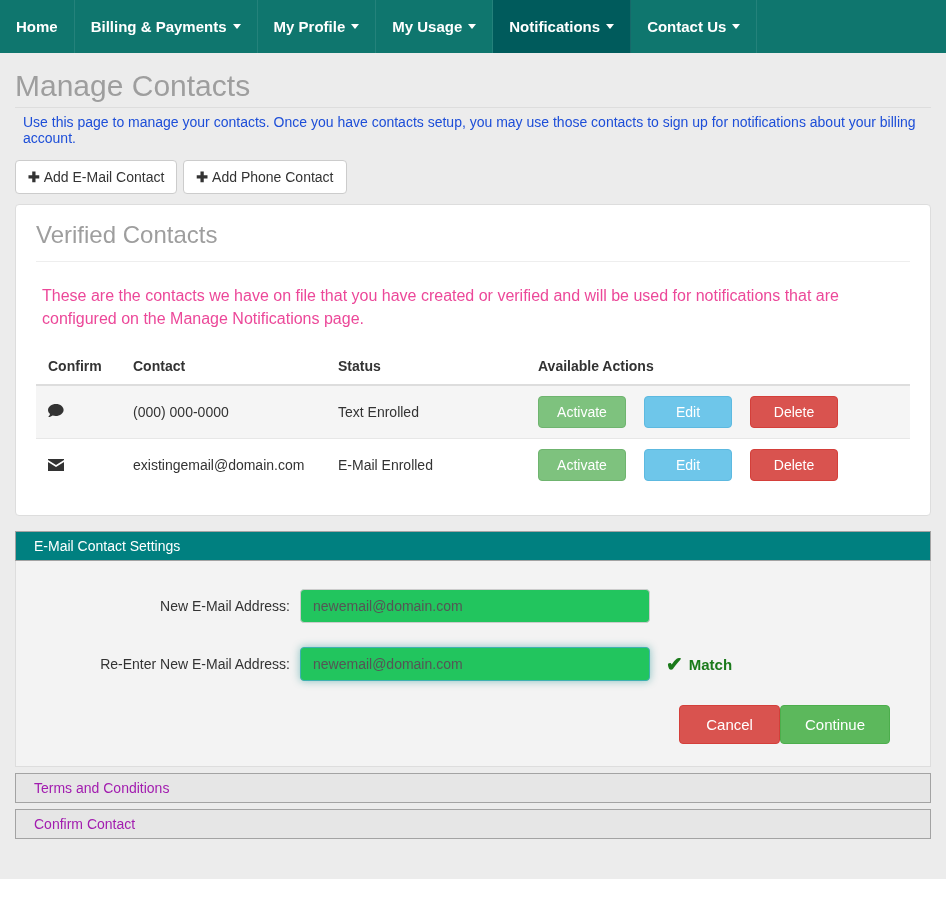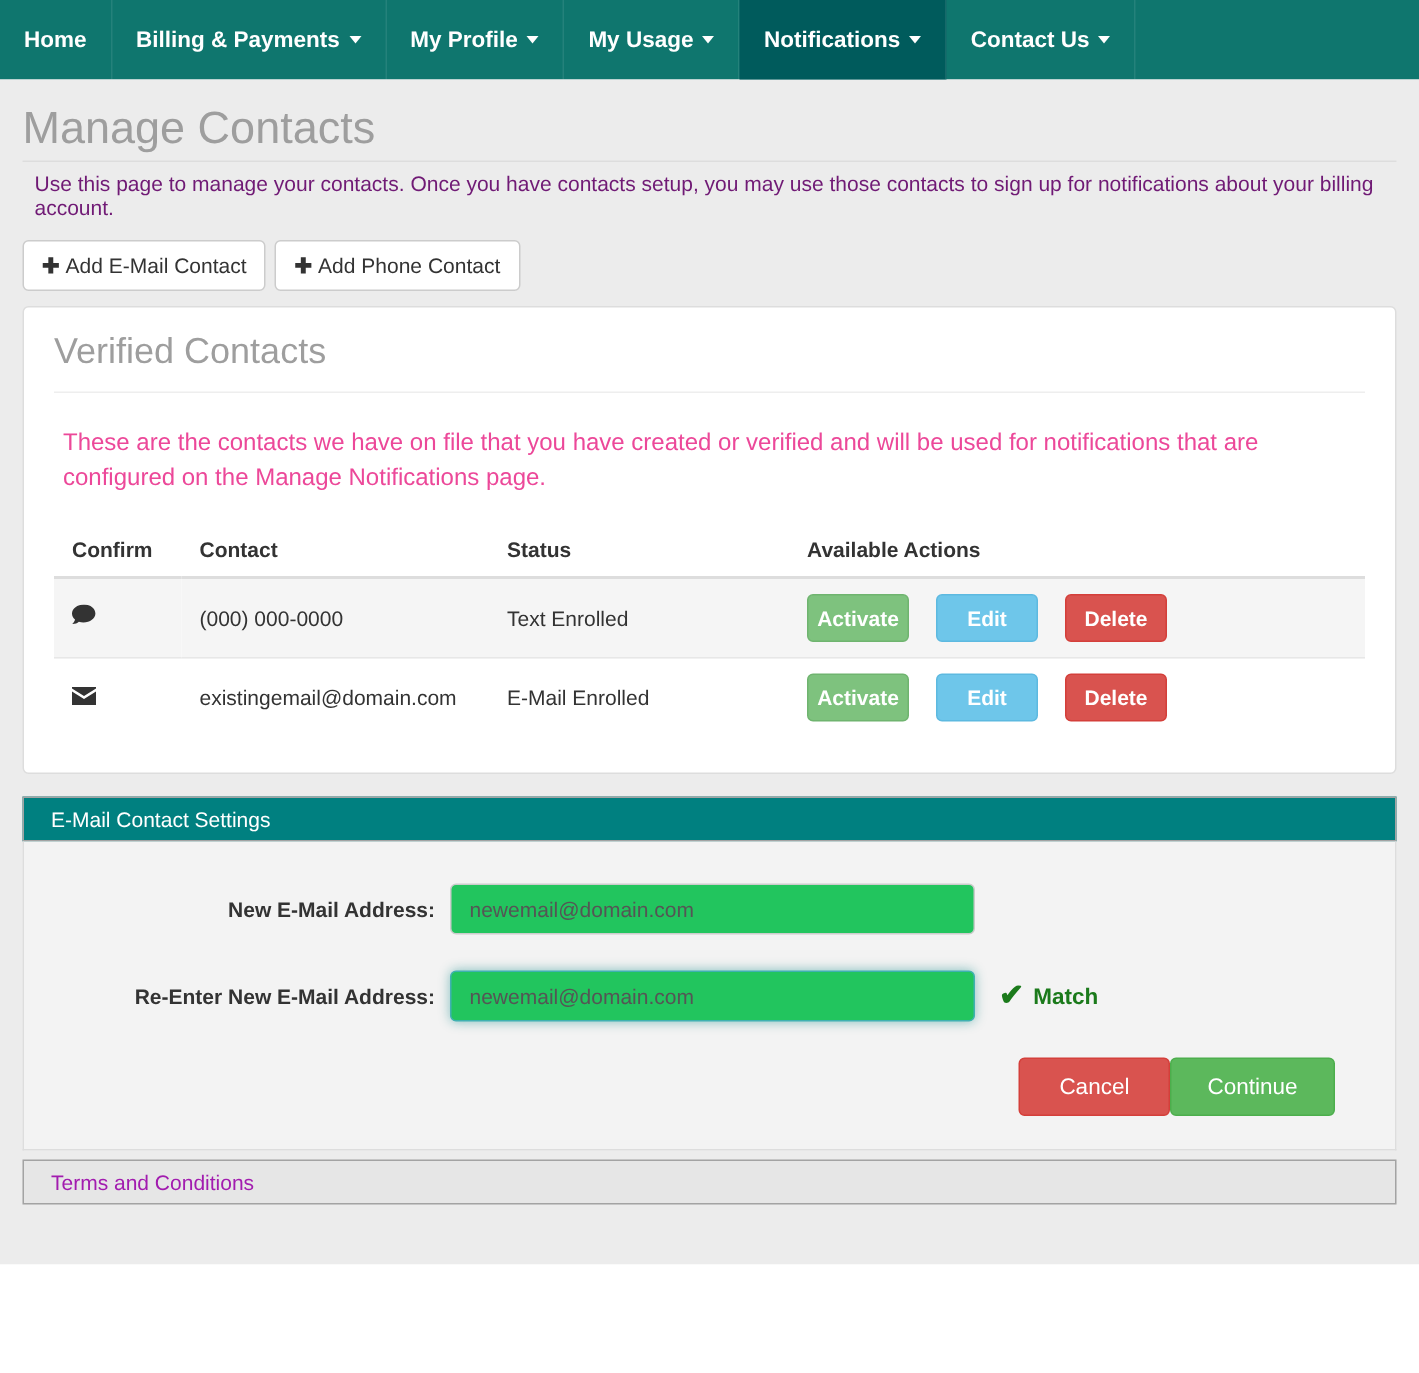--- a/index.html
+++ b/index.html
@@ -47,7 +47,7 @@
       padding-bottom: 4px;
       border-bottom: 1px solid #ddd;
     }
-    .page-desc { padding: 6px 8px 14px; font-size: 14px; color: #701a75; }
+    .page-desc { padding: 6px 8px 14px; font-size: 14px; color: #1d4ed8; }
 
     .btn {
       display: inline-flex;

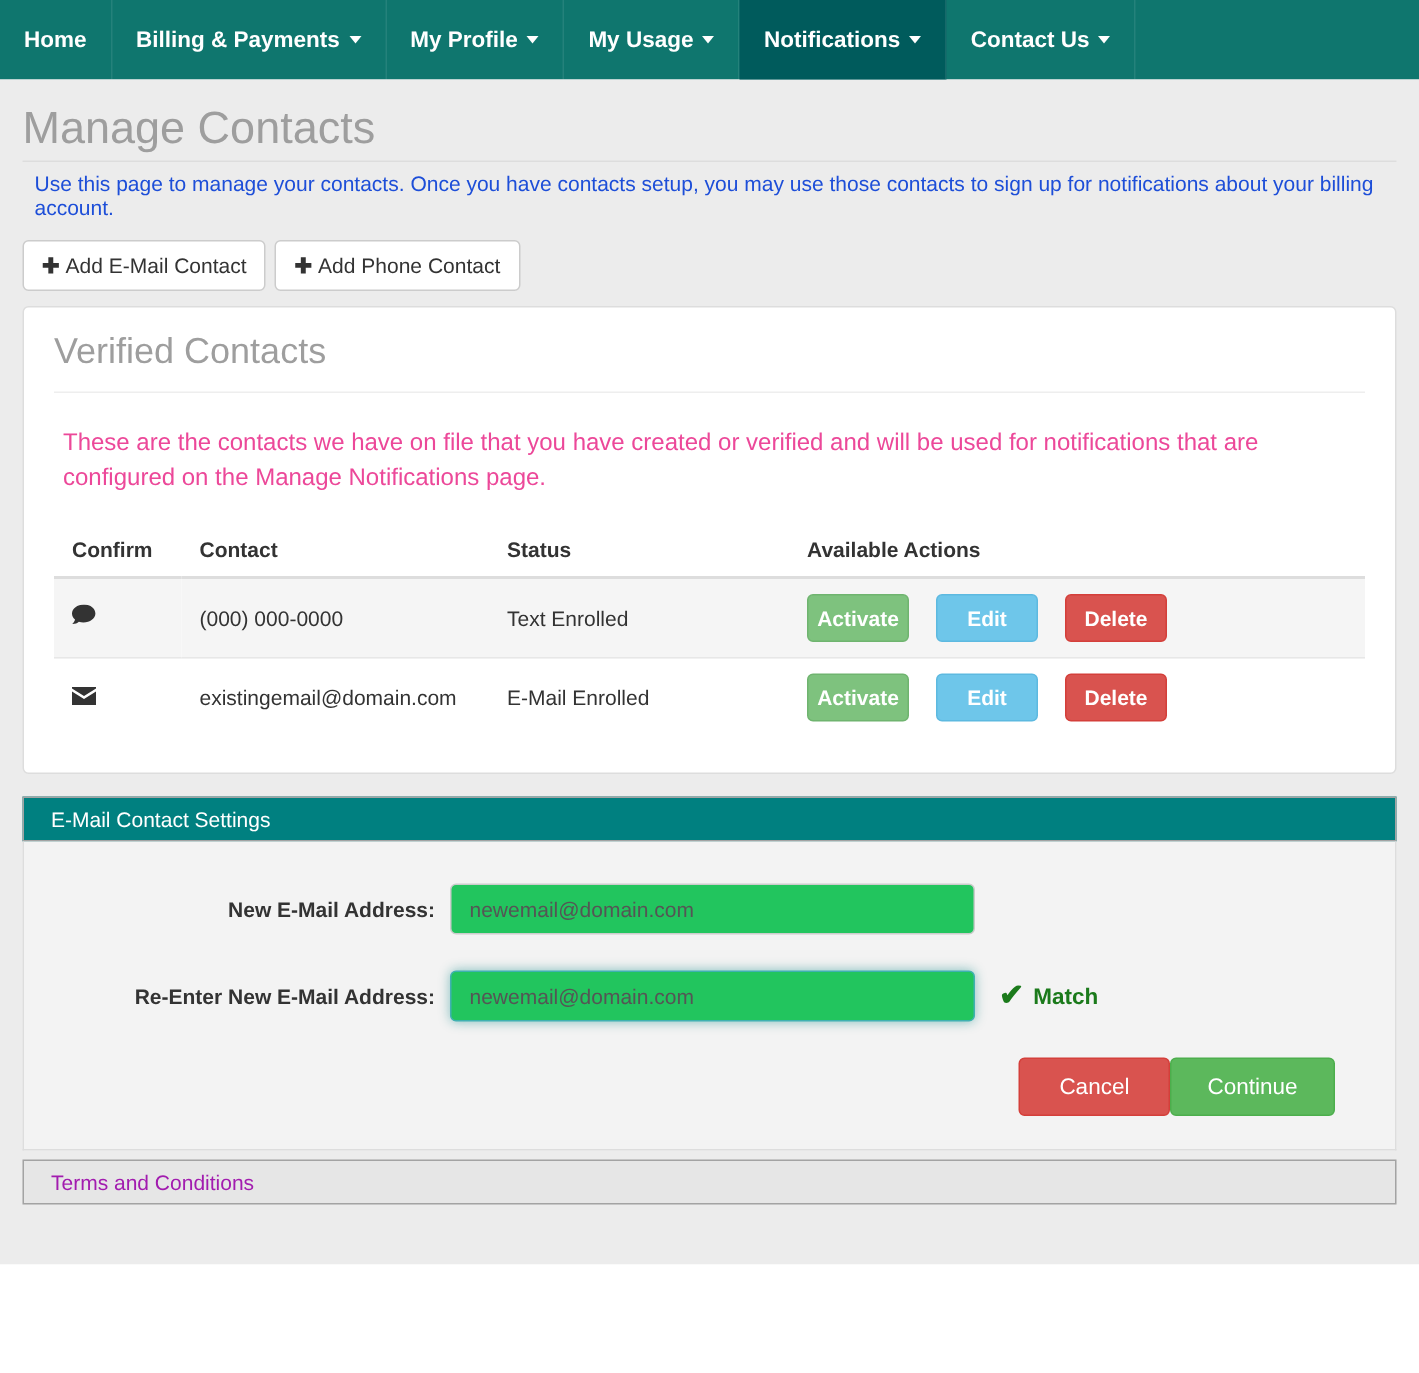--- a/index.html
+++ b/index.html
@@ -106,7 +106,7 @@
     }
     table.contacts tbody tr:nth-child(odd) { background: #f5f5f5; }
     .action-cell { display: flex; gap: 18px; }
-    .btn-sm { padding: 7px 0; font-size: 14px; width: 68px; color:#fff; text-align:right;font-weight:bold; }
+    .btn-sm { padding: 7px 0; font-size: 14px; width: 88px; color:#fff; text-align:right; }
     .btn-activate { background: #7ec27e; border-color:#6fb46f; }
     .btn-edit { background: #6ec6ea; border-color:#5db9e0; }
     .btn-delete { background: #d9534f; border-color:#d43f3a; }

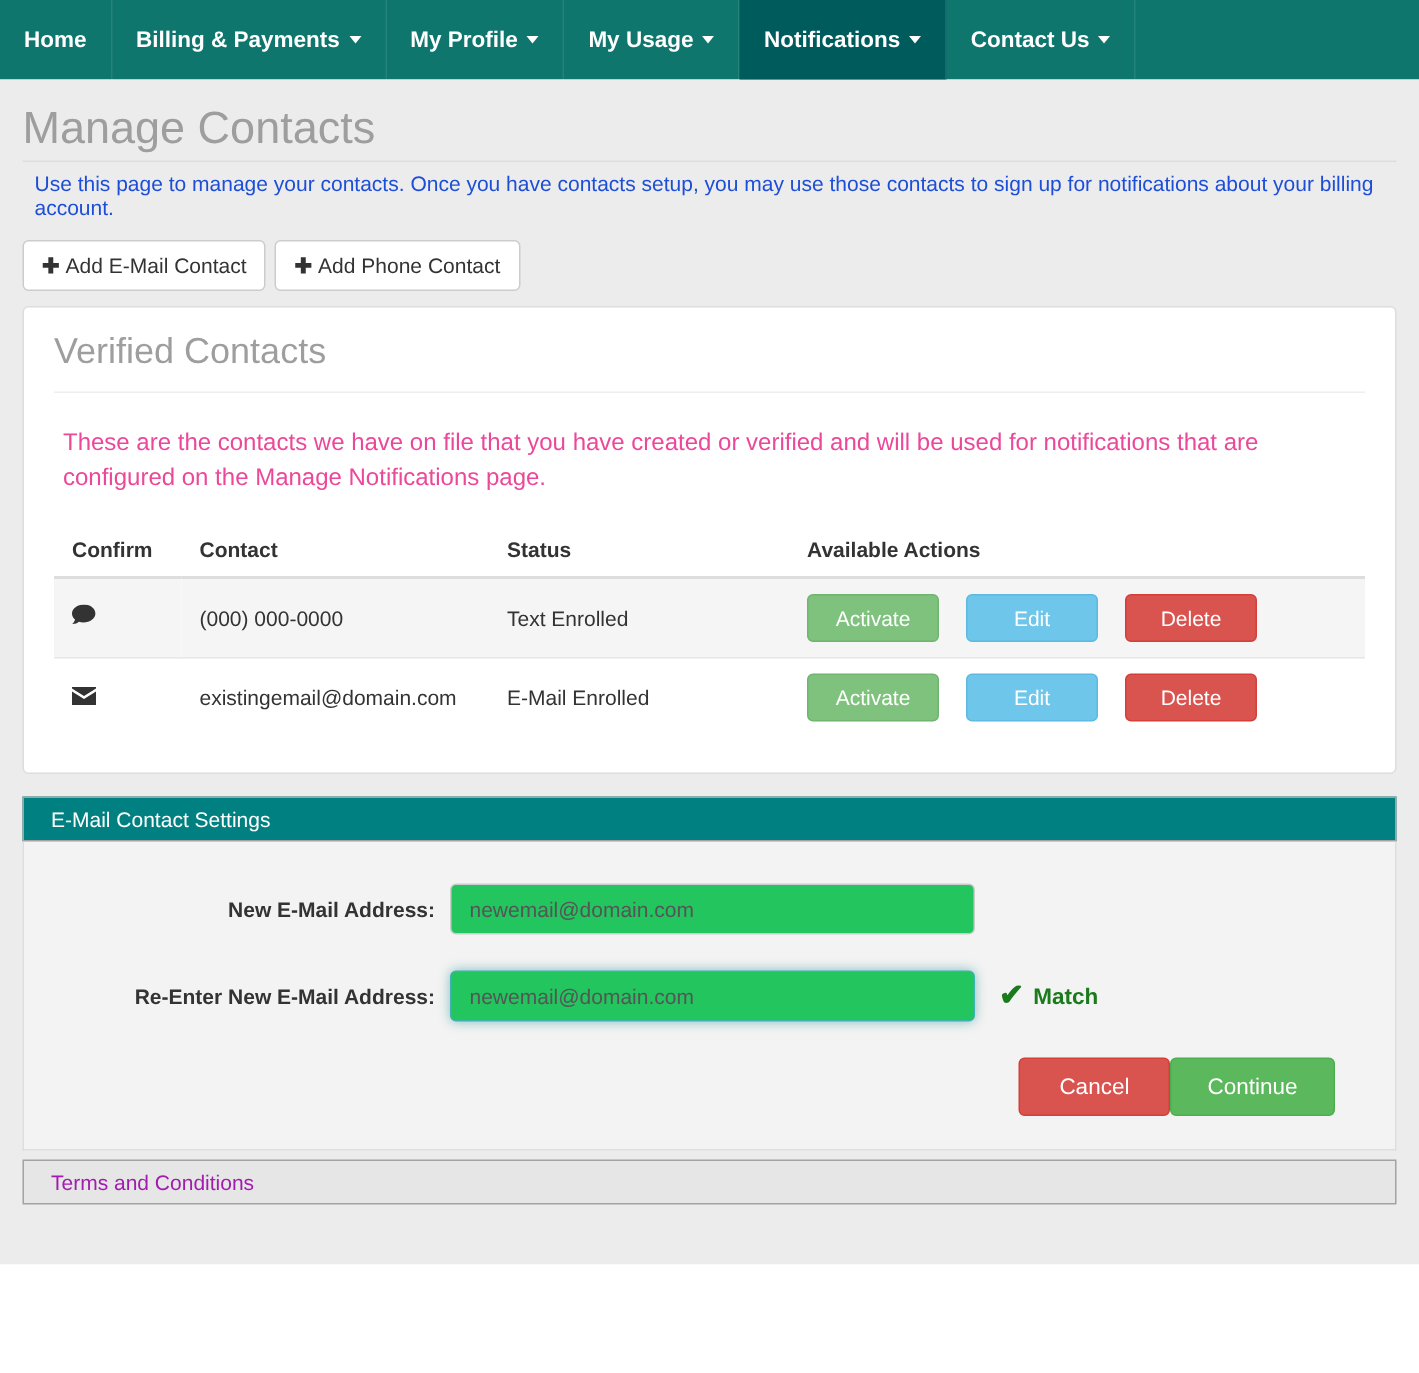--- a/index.html
+++ b/index.html
@@ -143,7 +143,7 @@
     .form-label {
       width: 234px;
       text-align: right;
-      font-weight: bold;
+      font-weight: normal;
       color:#333;
       font-size:14px;
     }

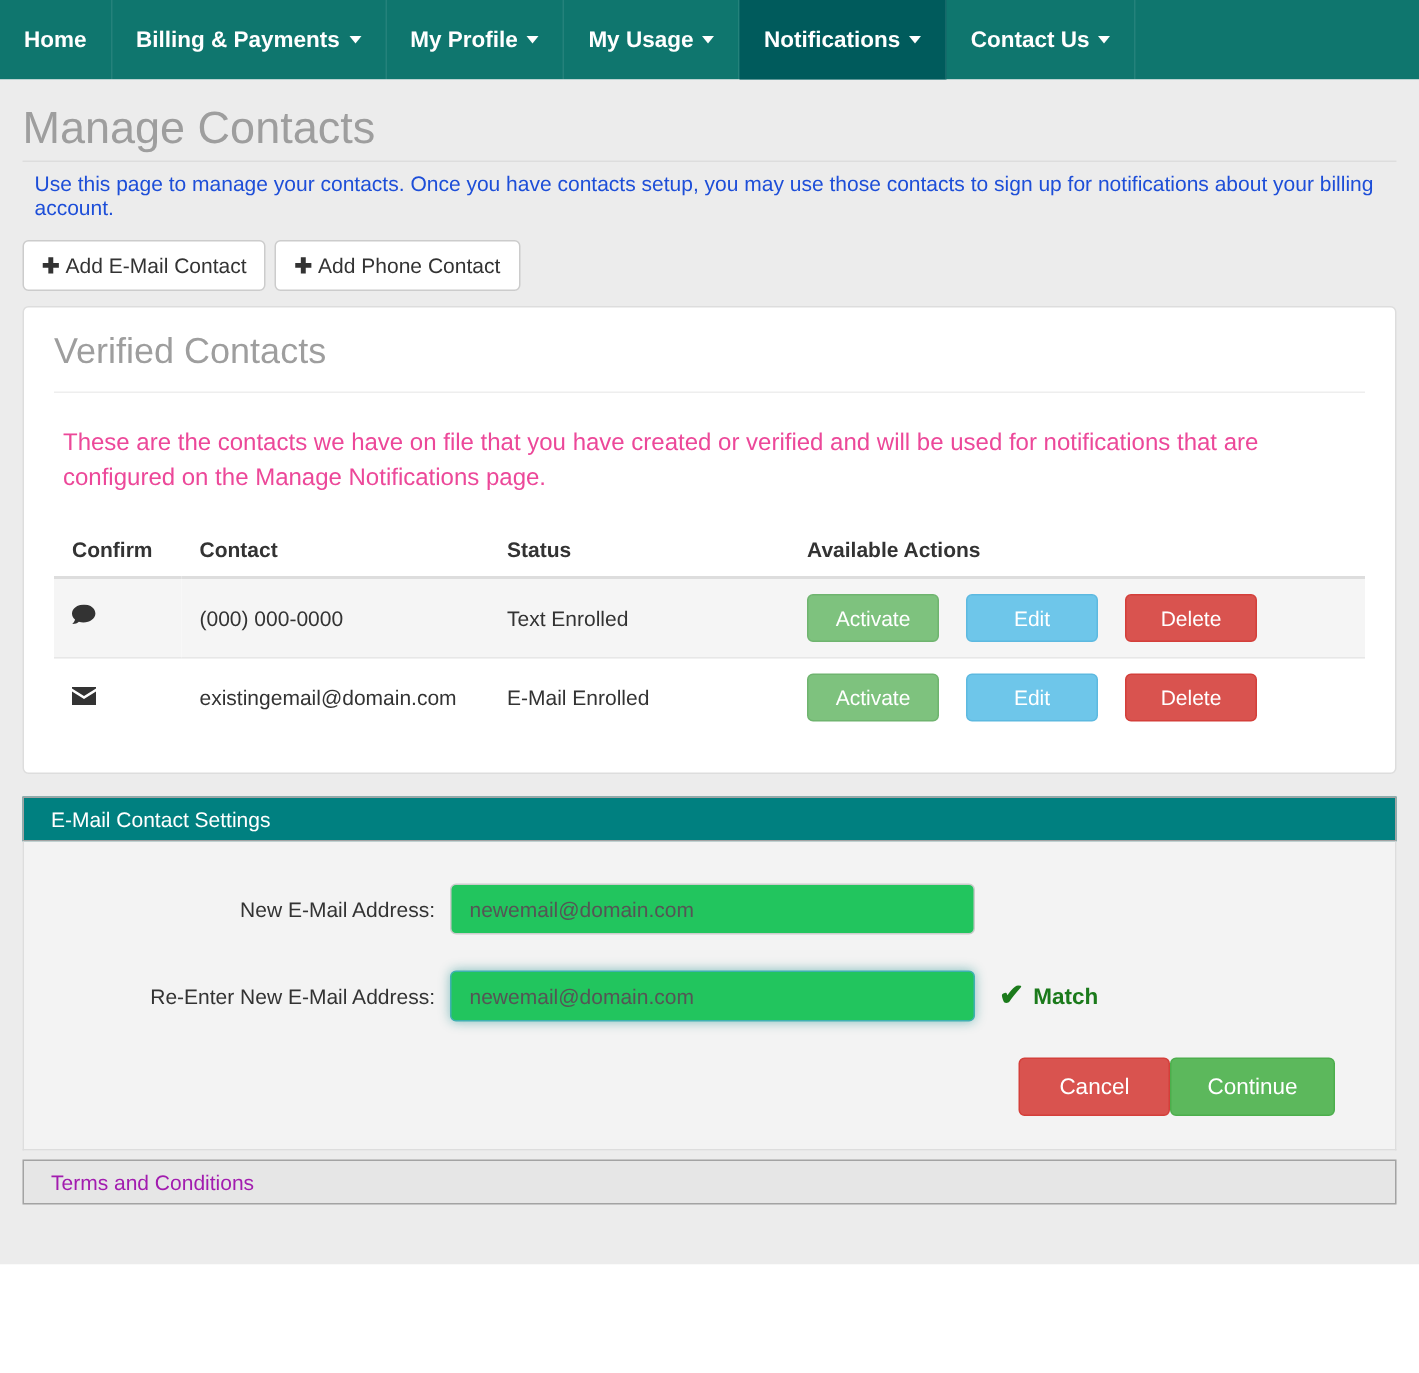--- a/index.html
+++ b/index.html
@@ -296,6 +296,7 @@
   </div>
 
   <div class="section-header collapsed">Terms and Conditions</div>
+  <div class="section-header collapsed">Confirm Contact</div>
 
 </div>
 

